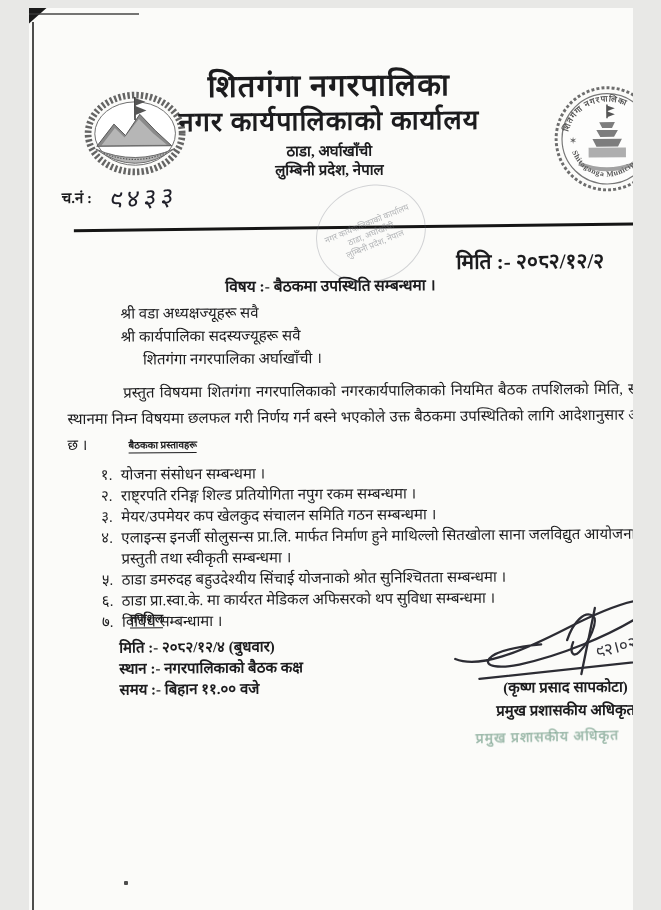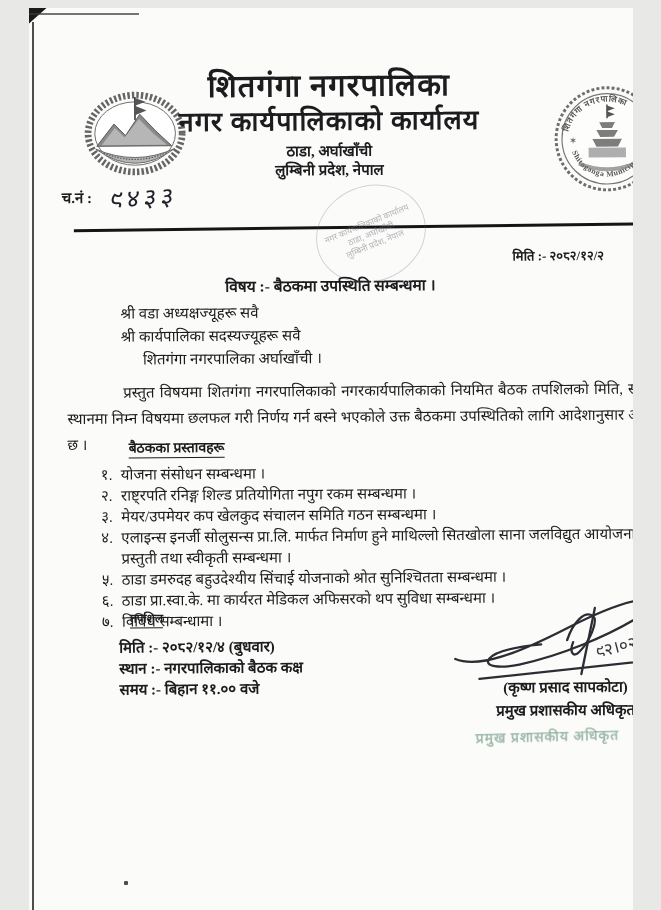--- a/index.html
+++ b/index.html
@@ -43,7 +43,7 @@
   .cstamp .lines{position:absolute;inset:0;display:flex;flex-direction:column;justify-content:center;
     text-align:center;font-size:8.5px;line-height:11px;}
 
-  .dateline{position:absolute;right:28px;top:240px;font-size:13px;font-weight:700;}
+  .dateline{position:absolute;right:28px;top:240px;font-size:21px;font-weight:700;}
 
   .subject{position:absolute;left:0;right:0;top:266px;text-align:center;font-size:15.5px;font-weight:700;}
 

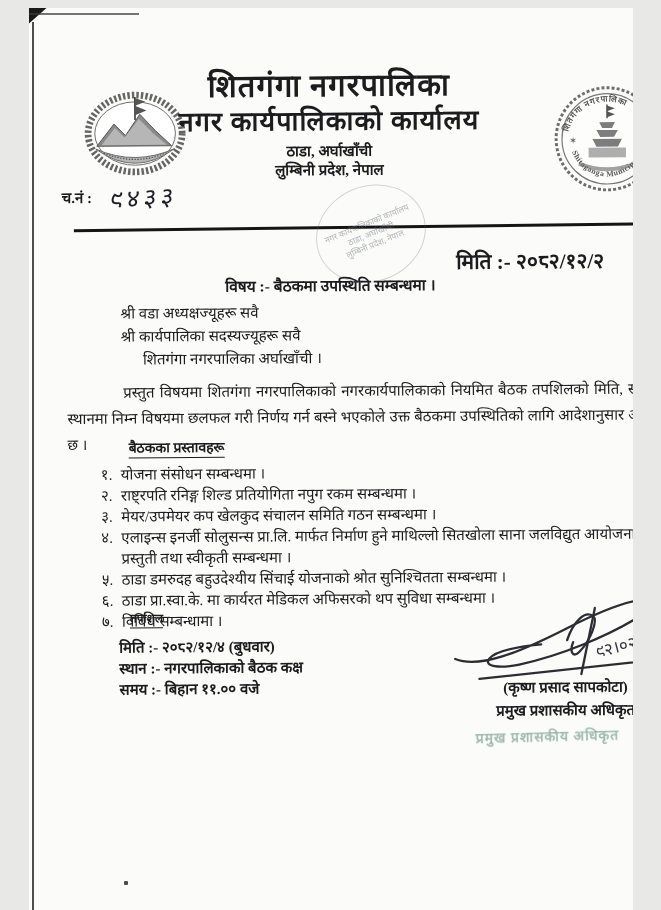--- a/index.html
+++ b/index.html
@@ -53,7 +53,7 @@
   .bodypara{position:absolute;left:38px;top:370px;width:600px;font-size:15px;line-height:26px;
     text-align:justify;text-indent:56px;font-weight:500;}
 
-  .prop-head{position:absolute;left:99px;top:428px;font-size:14px;font-weight:700;
+  .prop-head{position:absolute;left:99px;top:428px;font-size:10px;font-weight:700;
     border-bottom:1.6px solid #1c1c1e;padding-bottom:1px;}
 
   .proplist{position:absolute;left:71px;top:455px;width:576px;font-size:15px;line-height:21px;font-weight:500;}

